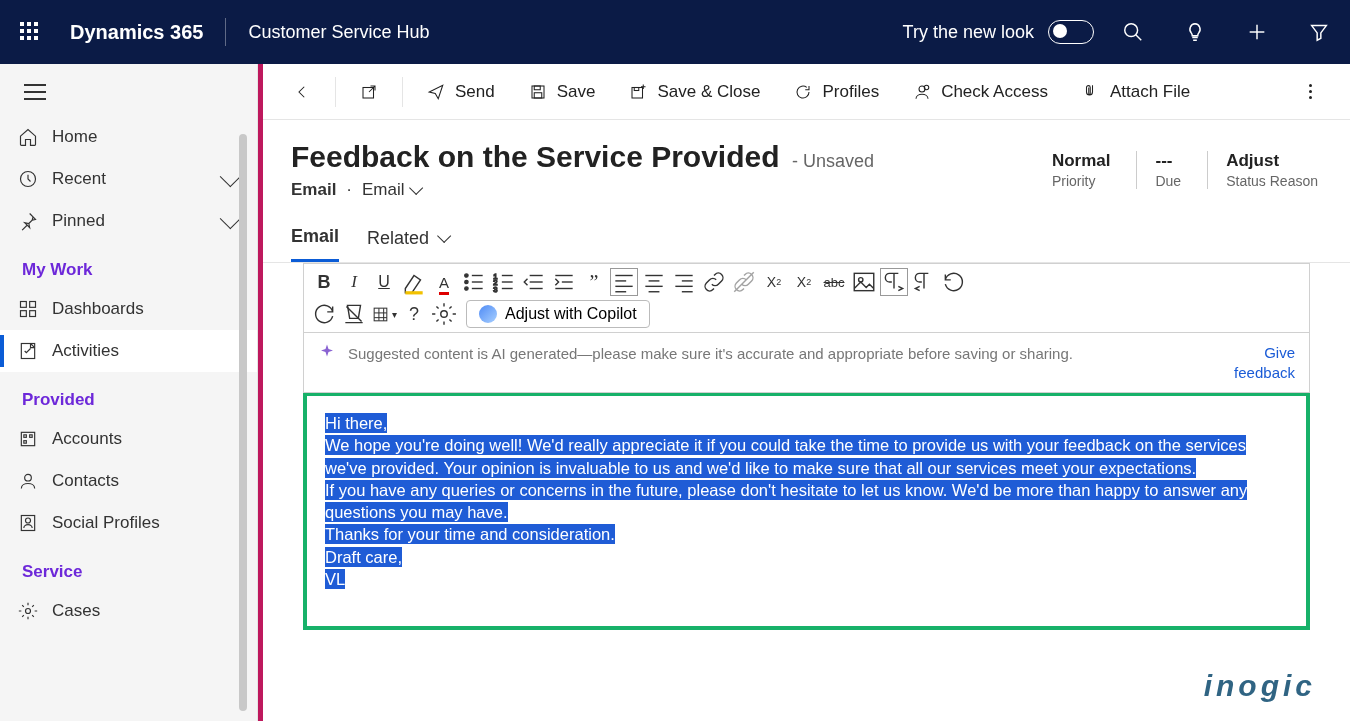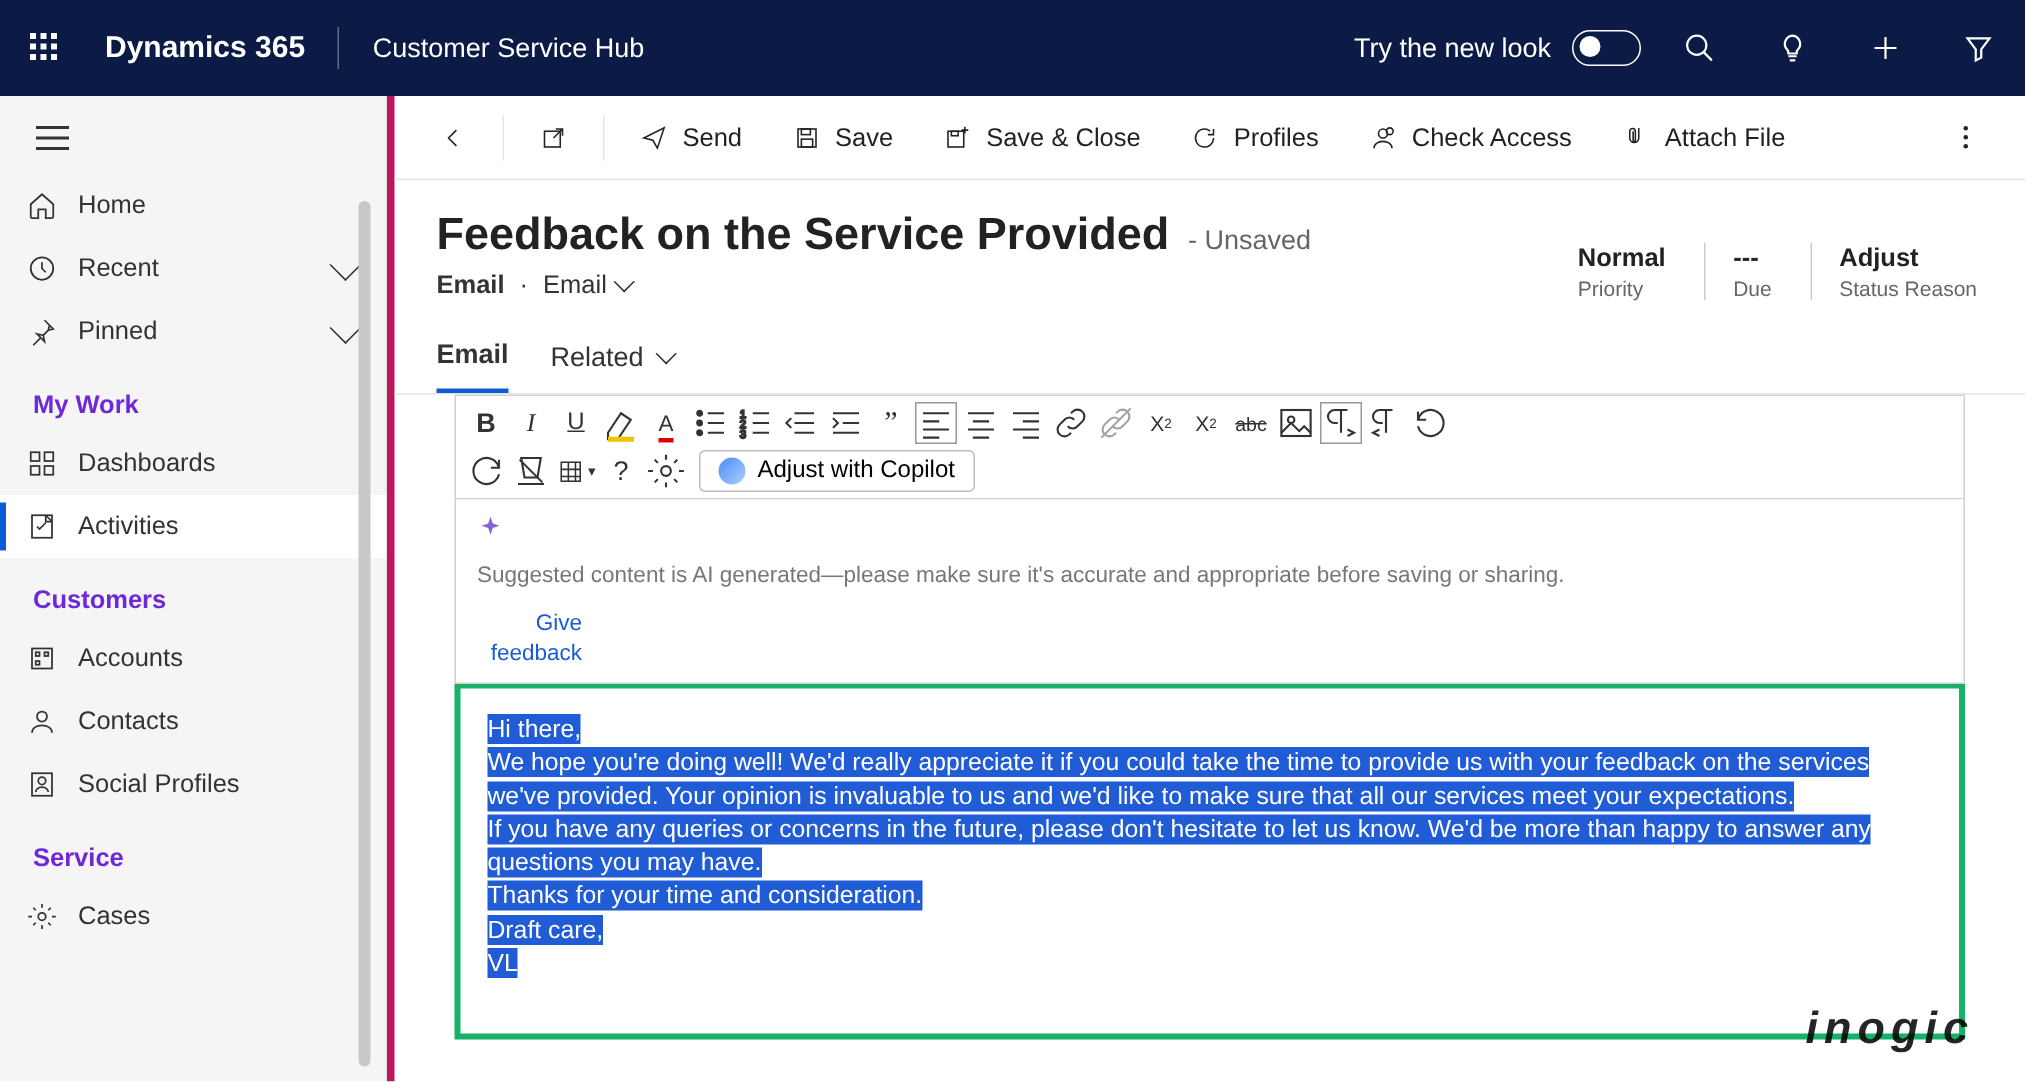--- a/index.html
+++ b/index.html
@@ -46,7 +46,7 @@
 .cmd-sep { width: 1px; height: 30px; background: #e5e5e5; margin: 0 4px; }
 
 
-.page-head { padding: 20px 28px 0; display: flex; align-items: flex-end; }
+.page-head { padding: 20px 28px 0; display: flex; align-items: center; }
 .page-head-left { flex: 1; }
 .page-title { font-size: 30px; font-weight: 600; color: #222; display: inline; }
 .page-status { font-size: 18px; color: #666; margin-left: 8px; }

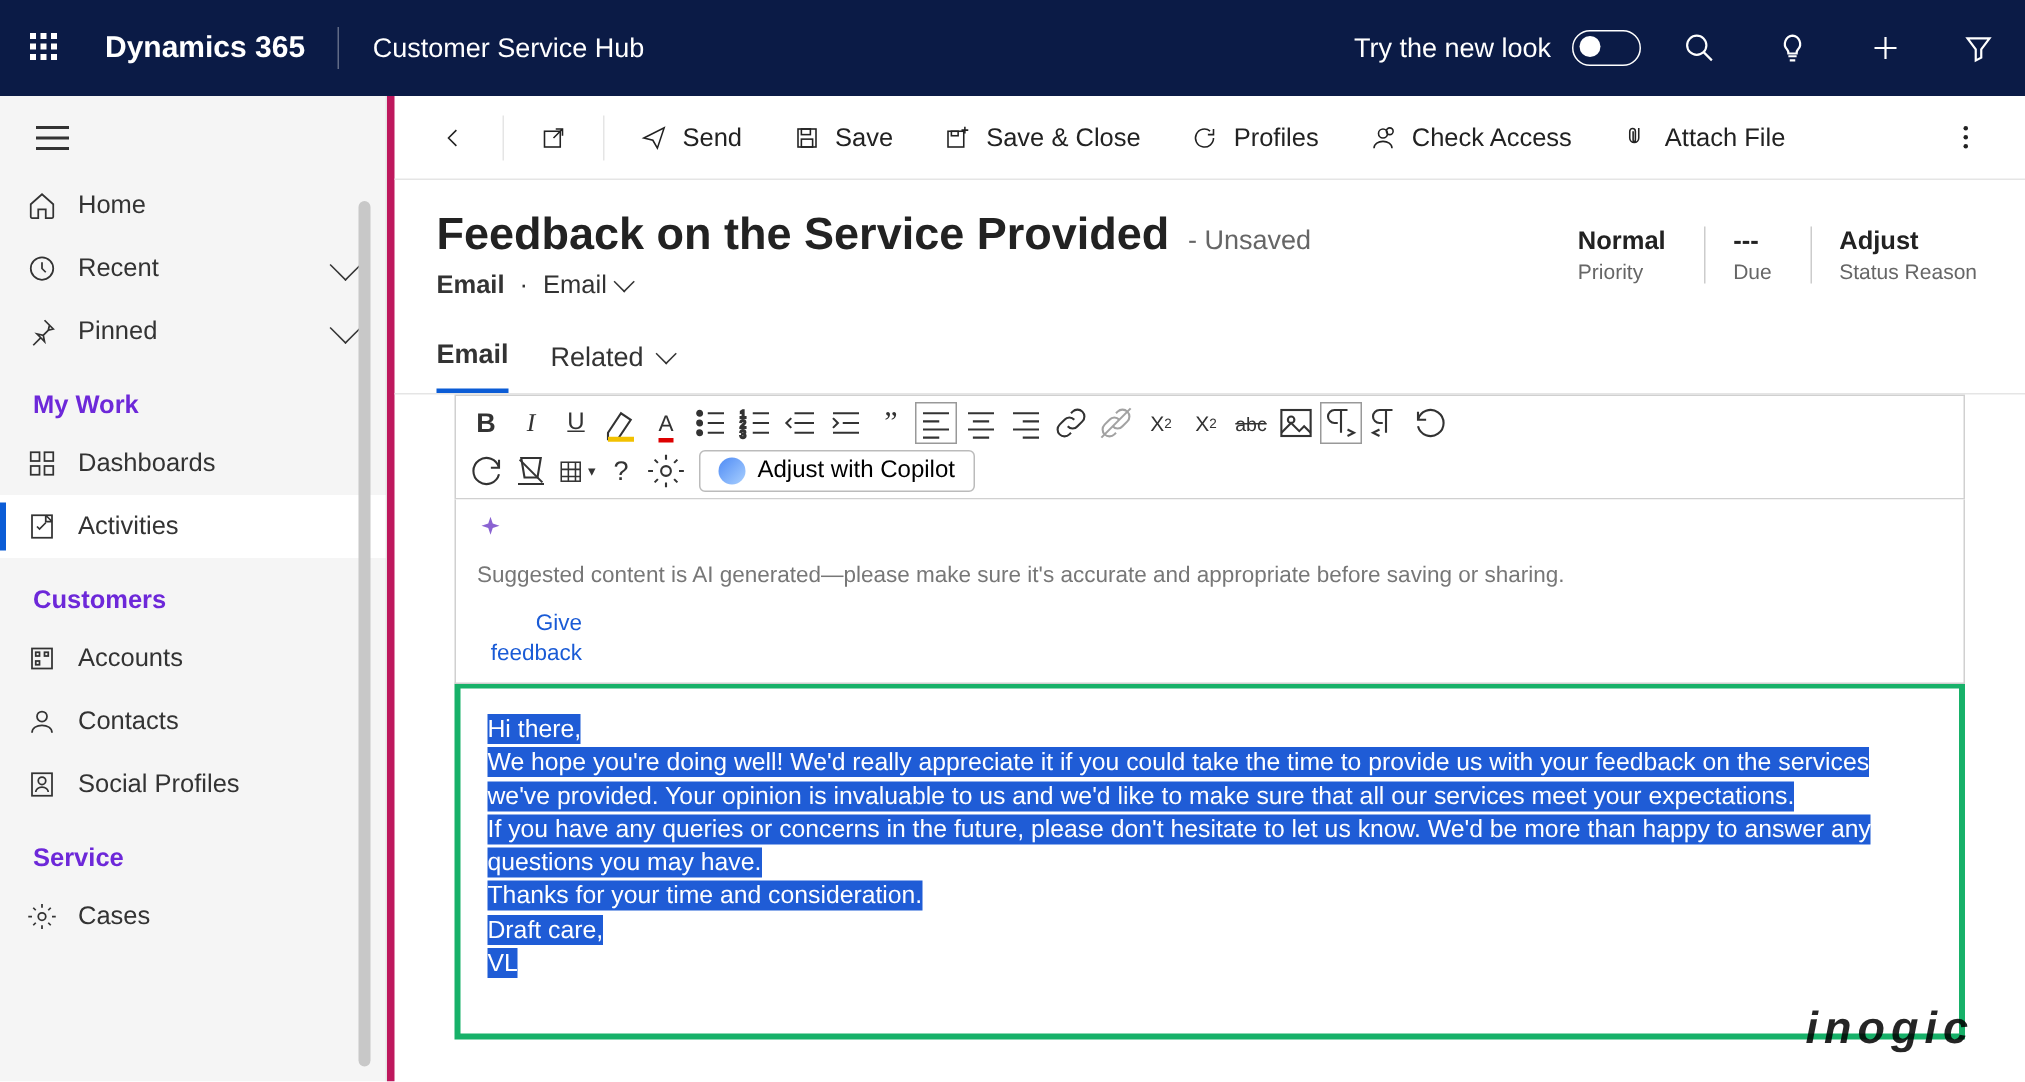--- a/index.html
+++ b/index.html
@@ -79,7 +79,7 @@
 .copilot-btn { display: flex; align-items: center; gap: 8px; border: 1px solid #bbb; border-radius: 4px; padding: 4px 12px; font-size: 16px; cursor: pointer; margin-left: 6px; }
 .copilot-ico { width: 18px; height: 18px; border-radius: 50%; background: linear-gradient(135deg,#4f8bf5,#a9d0ff); position: relative; }
 
-.ai-banner { border: 1px solid #d0d0d0; border-top: none; background: #fff; padding: 10px 14px; display: flex; align-items: flex-start; gap: 12px; font-size: 15px; color: #777; flex-direction: column; }
+.ai-banner { border: 1px solid #d0d0d0; border-top: none; background: #fff; padding: 10px 14px; display: flex; align-items: flex-start; gap: 12px; font-size: 15px; color: #777; }
 .ai-sparkle { width: 18px; height: 18px; color: #8a63d2; flex: none; display: flex; align-items: center; justify-content: center; }
 .ai-sparkle svg { fill: #8a63d2; }
 .ai-text { flex: 1; line-height: 1.4; }

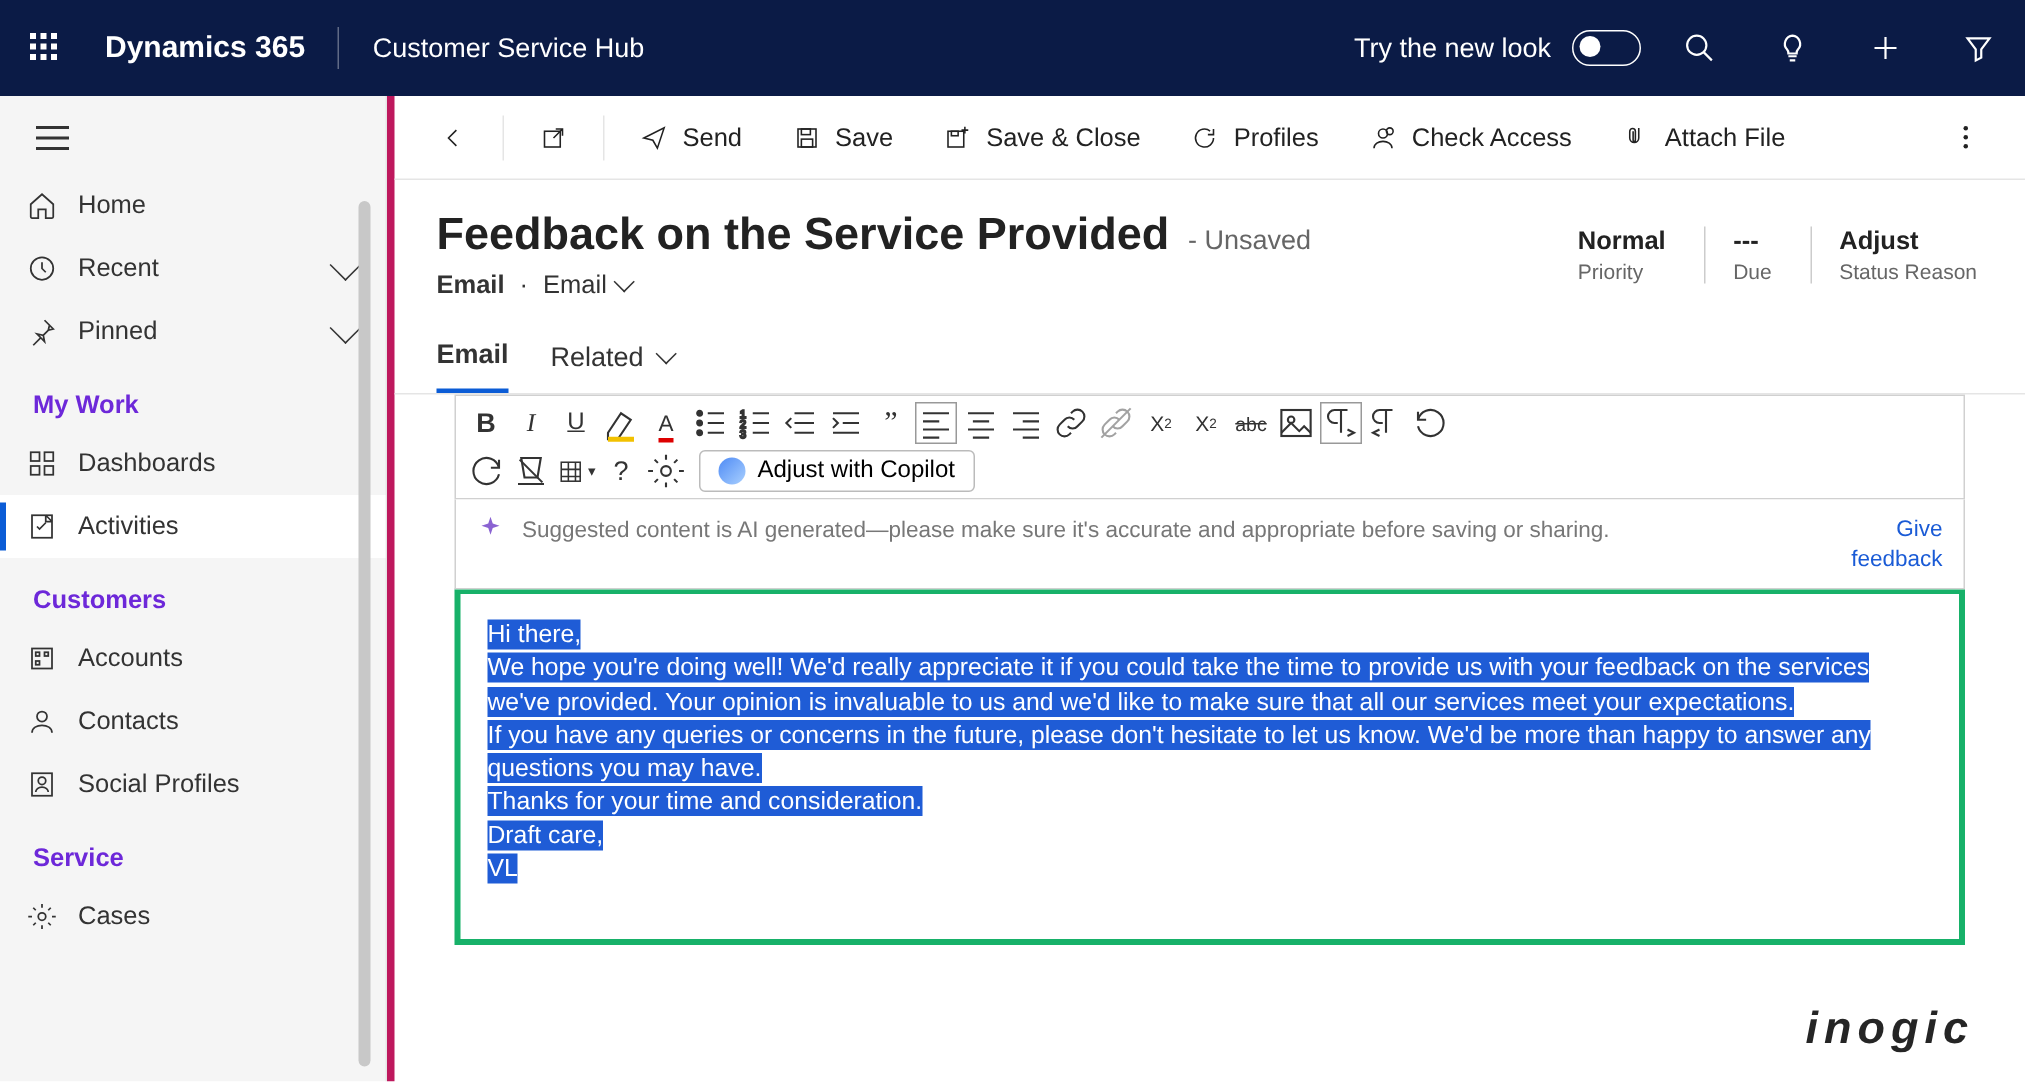--- a/index.html
+++ b/index.html
@@ -201,7 +201,7 @@
       <span>Activities</span>
     </div>
 
-    <div class="nav-section">Customers</div>
+    <div class="nav-section">Provided</div>
     <div class="nav-item">
       <div class="ico">
           <svg viewBox="0 0 24 24">

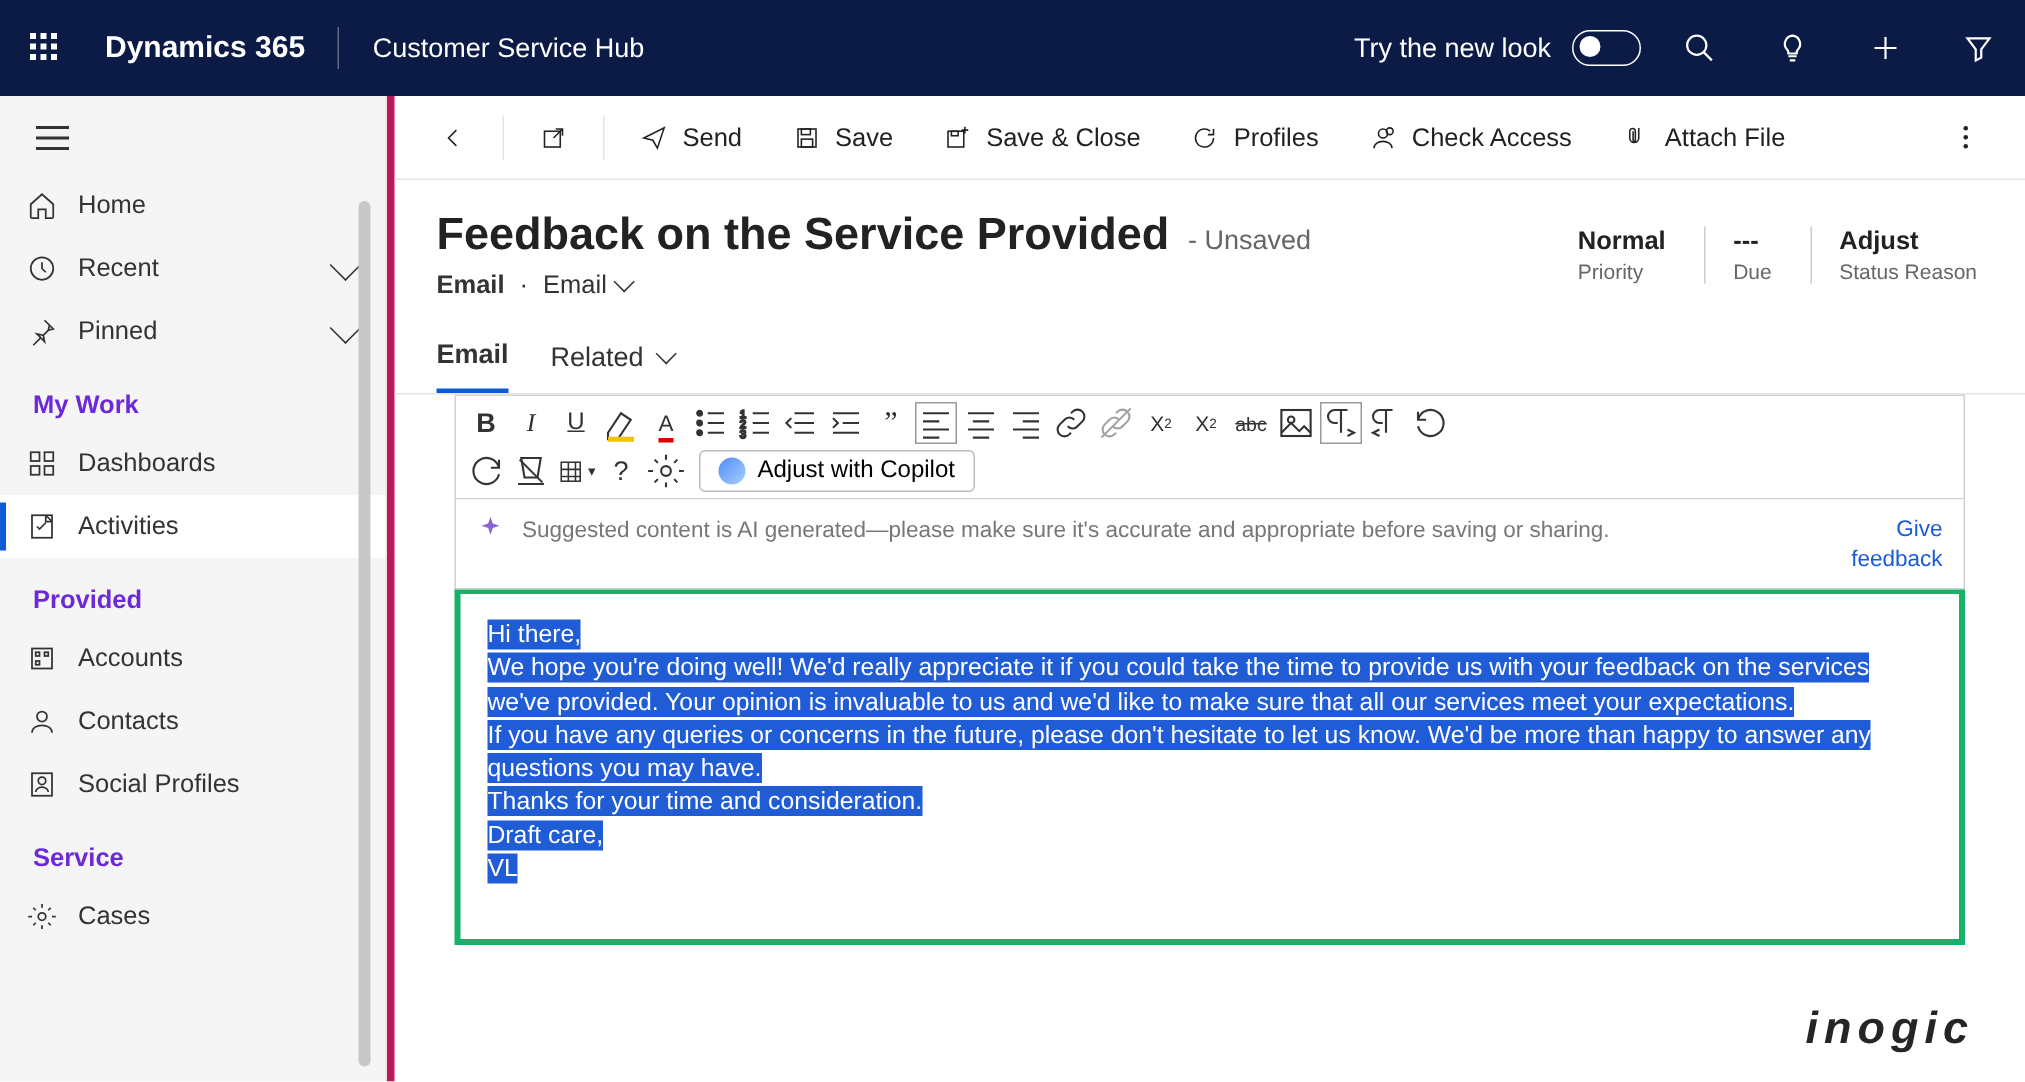--- a/index.html
+++ b/index.html
@@ -89,7 +89,7 @@
 .hl { background: #1f5cd6; color: #fff; display: inline; padding: 1px 0; }
 .email-body-box .line { margin: 0; }
 
-.watermark { position: absolute; right: 34px; bottom: 18px; font-size: 30px; letter-spacing: 4px; color: #000000; font-weight: 600; font-style: italic; opacity: .85; margin-top: 44px; }
+.watermark { position: absolute; right: 34px; bottom: 18px; font-size: 30px; letter-spacing: 4px; color: #0c4a6e; font-weight: 600; font-style: italic; opacity: .85; margin-top: 44px; }
 .overflow-dots { display:flex; flex-direction:column; gap:3px; align-items:center; justify-content:center; width:20px; height:20px; }
 .overflow-dots span{ width:3px; height:3px; background:#222; border-radius:50%; }
 </style>

